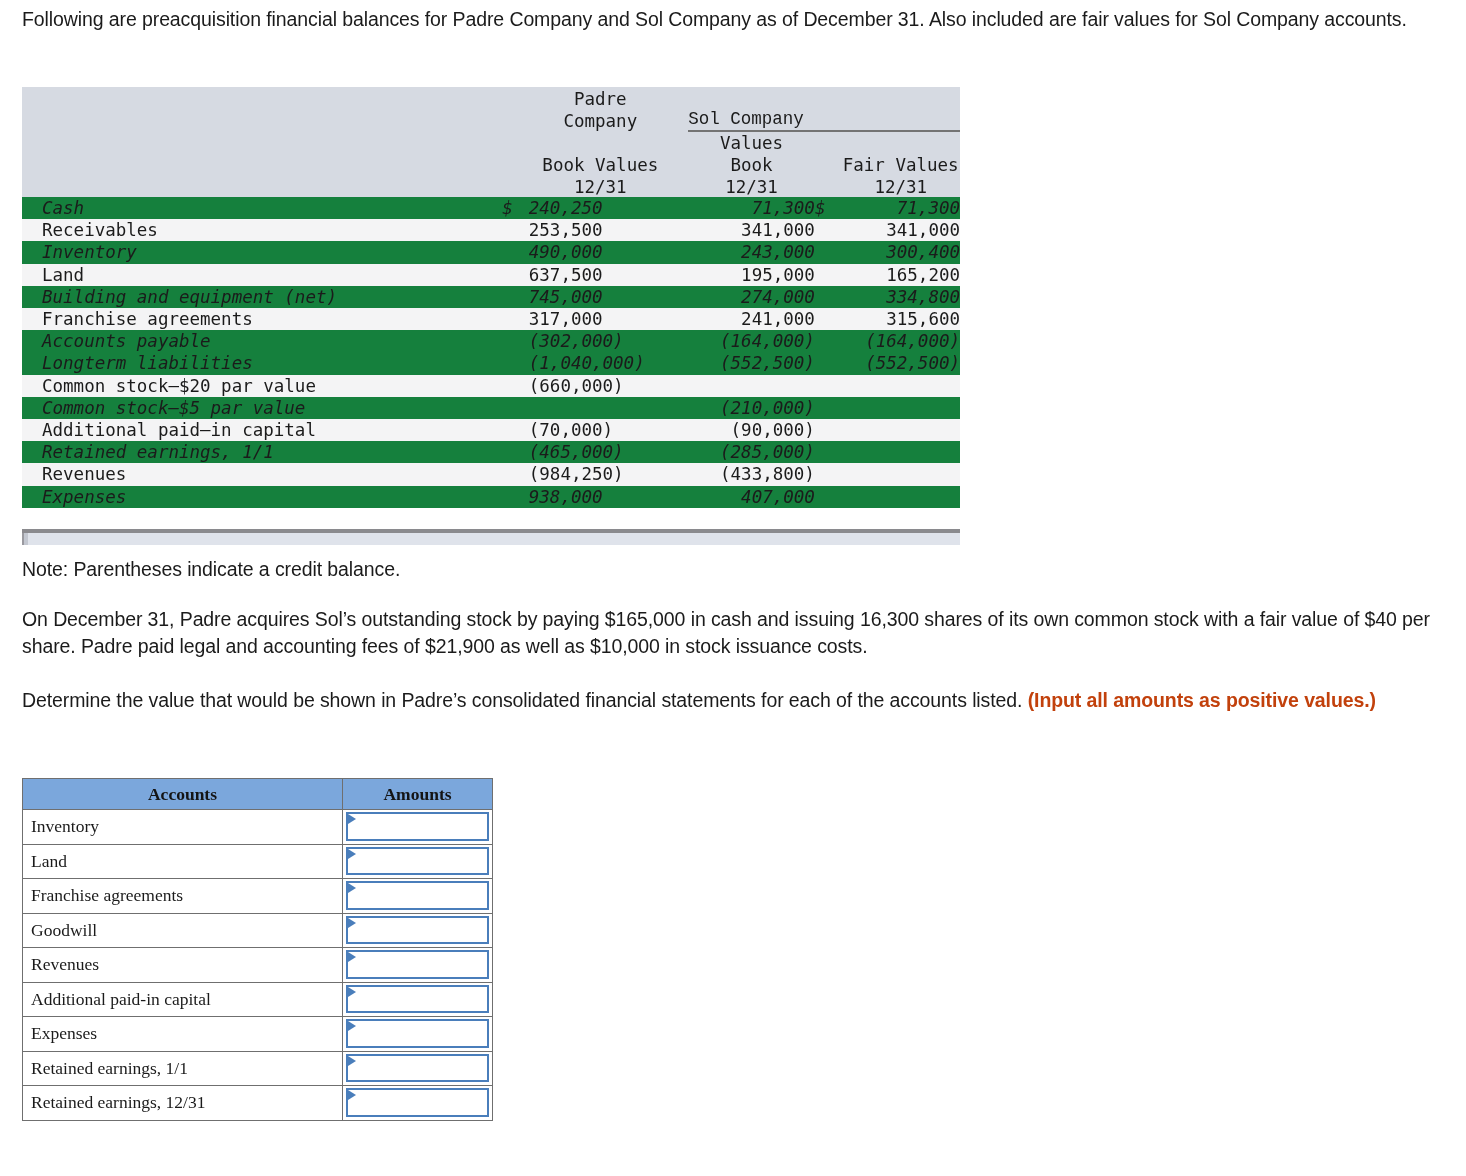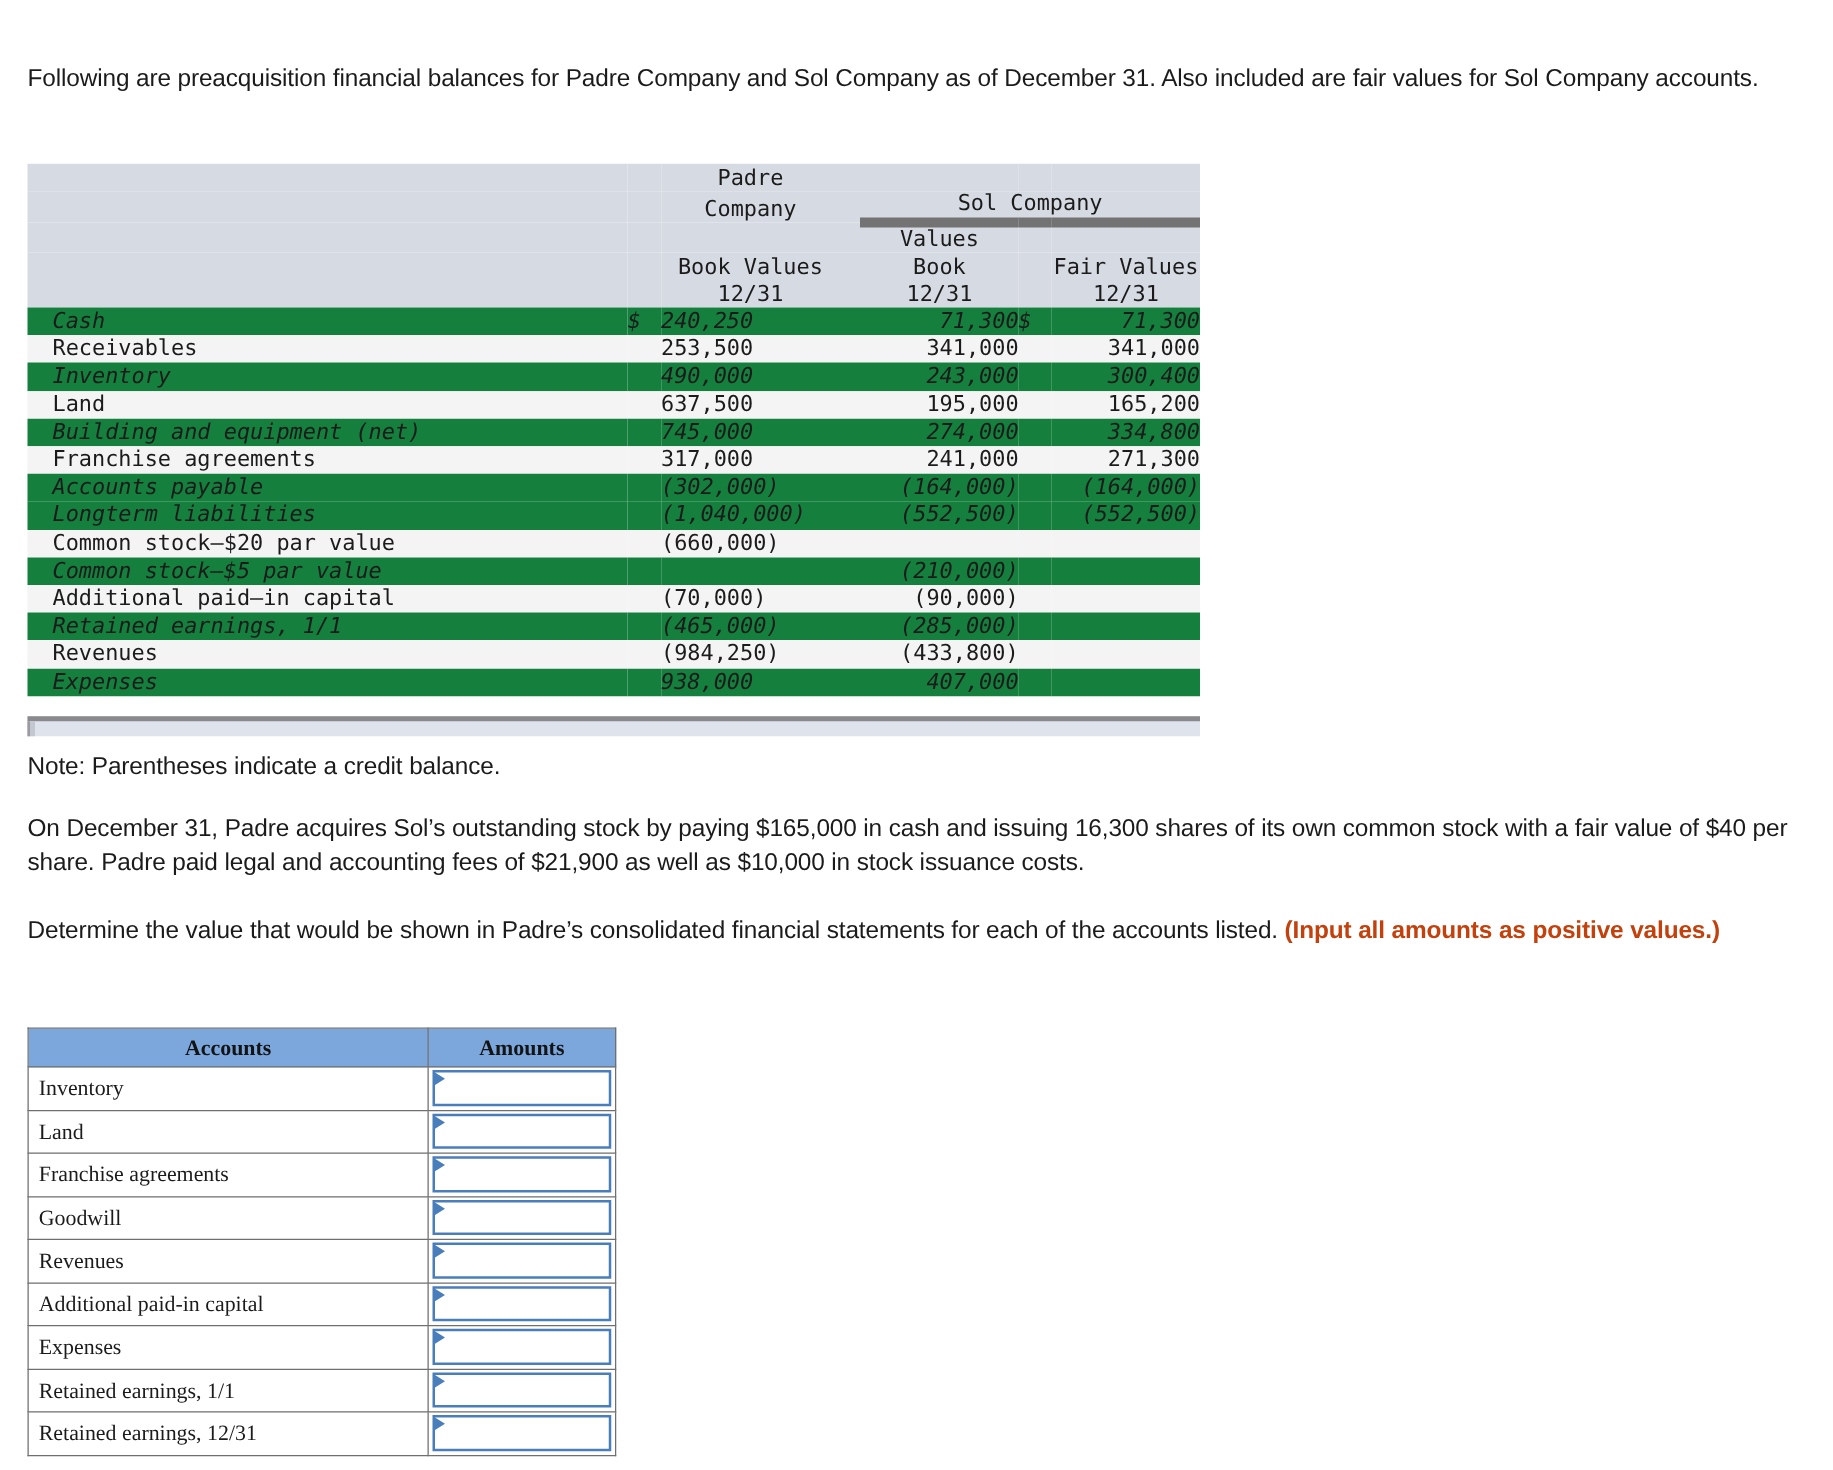--- a/index.html
+++ b/index.html
@@ -20,7 +20,6 @@
     width: 1466px;
     height: 1032px;
     padding: 0;
-    margin-top: 44px;
   }
 
   

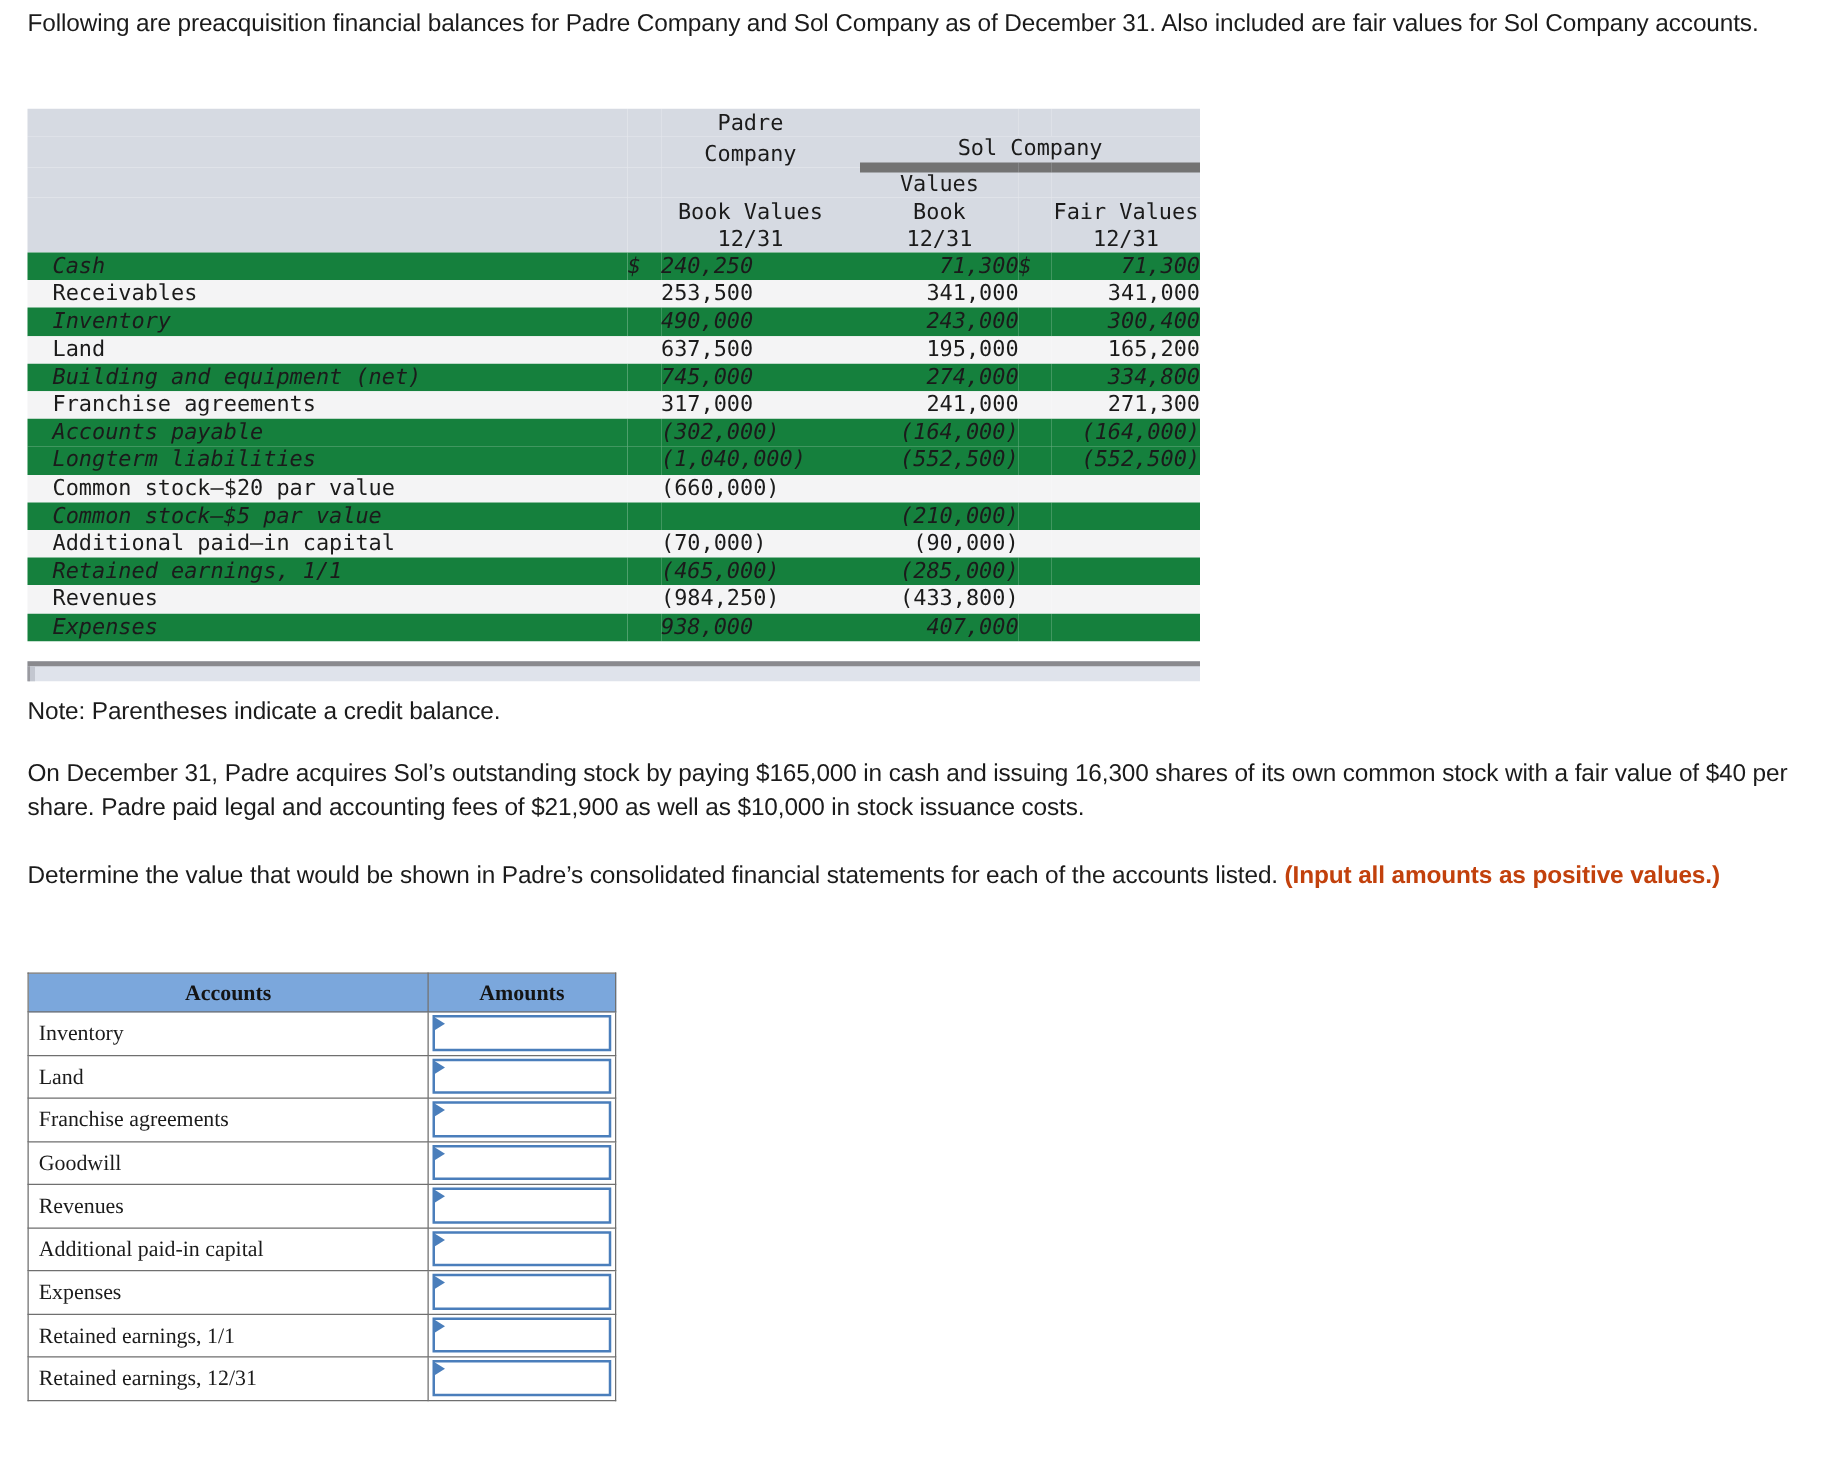--- a/index.html
+++ b/index.html
@@ -68,9 +68,9 @@
 
   .hdr-center { text-align: center !important; }
   .sol-span {
-    text-align: center;
-    border-bottom: 8px solid #737373;
+    border-bottom: 2px solid #737373;
     padding-bottom: 1px !important;
+    font-family: Liberation Mono, monospace;
   }
 
   .row-even td { background: #15803d; font-style: italic; }

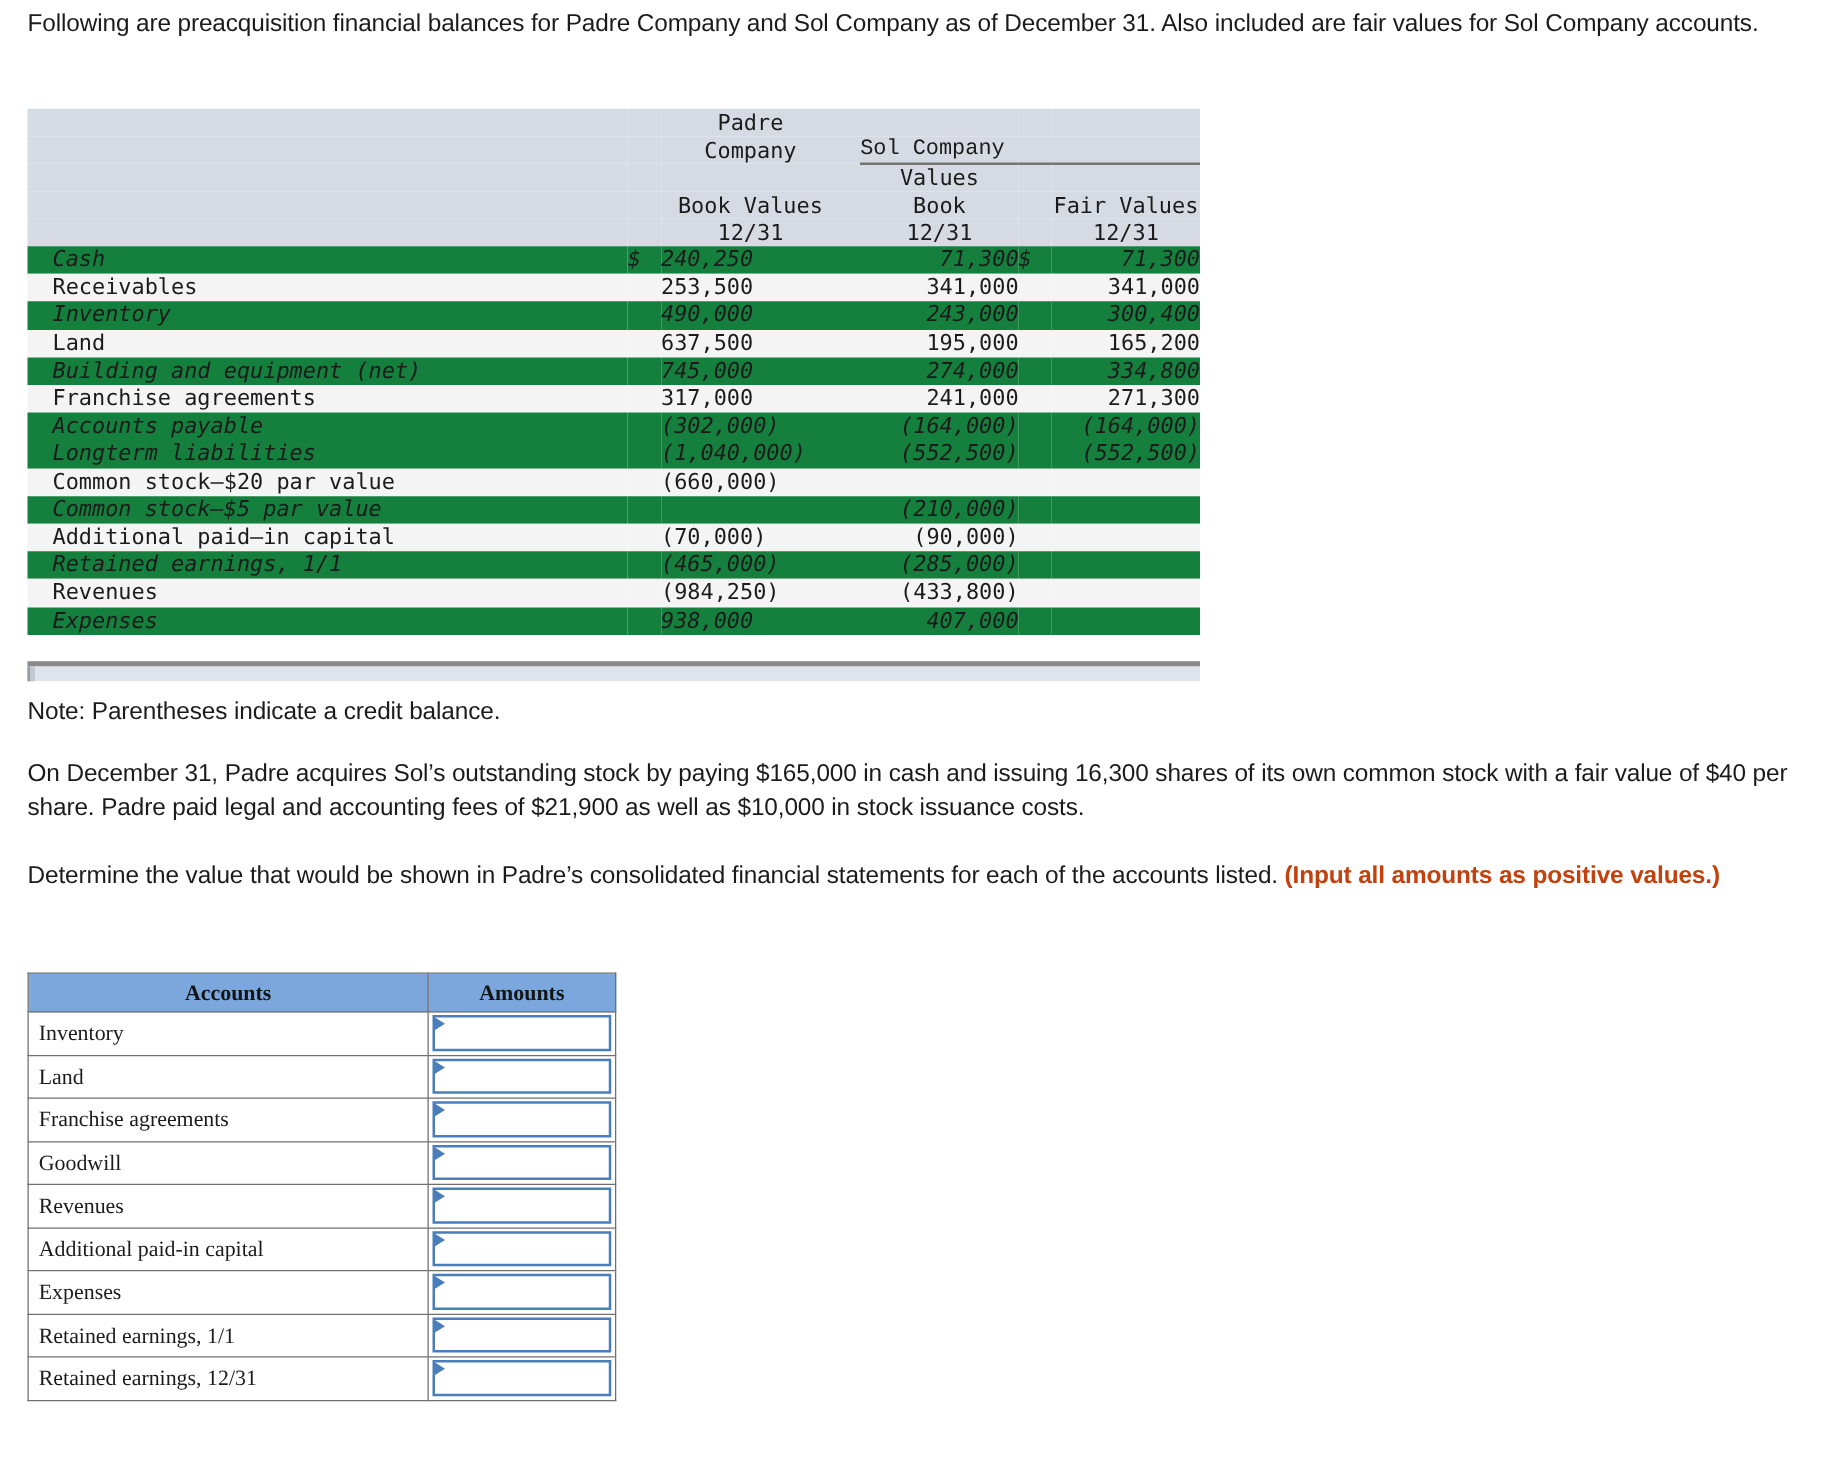--- a/index.html
+++ b/index.html
@@ -272,7 +272,7 @@
             <td class="c-gap1"></td>
             <td class="c-sbv">241,000</td>
             <td class="c-cur2"></td>
-            <td class="c-sfv">271,300</td>
+            <td class="c-sfv">315,600</td>
           </tr>
           <tr class="row-even">
             <td class="c-label">Accounts payable</td>

